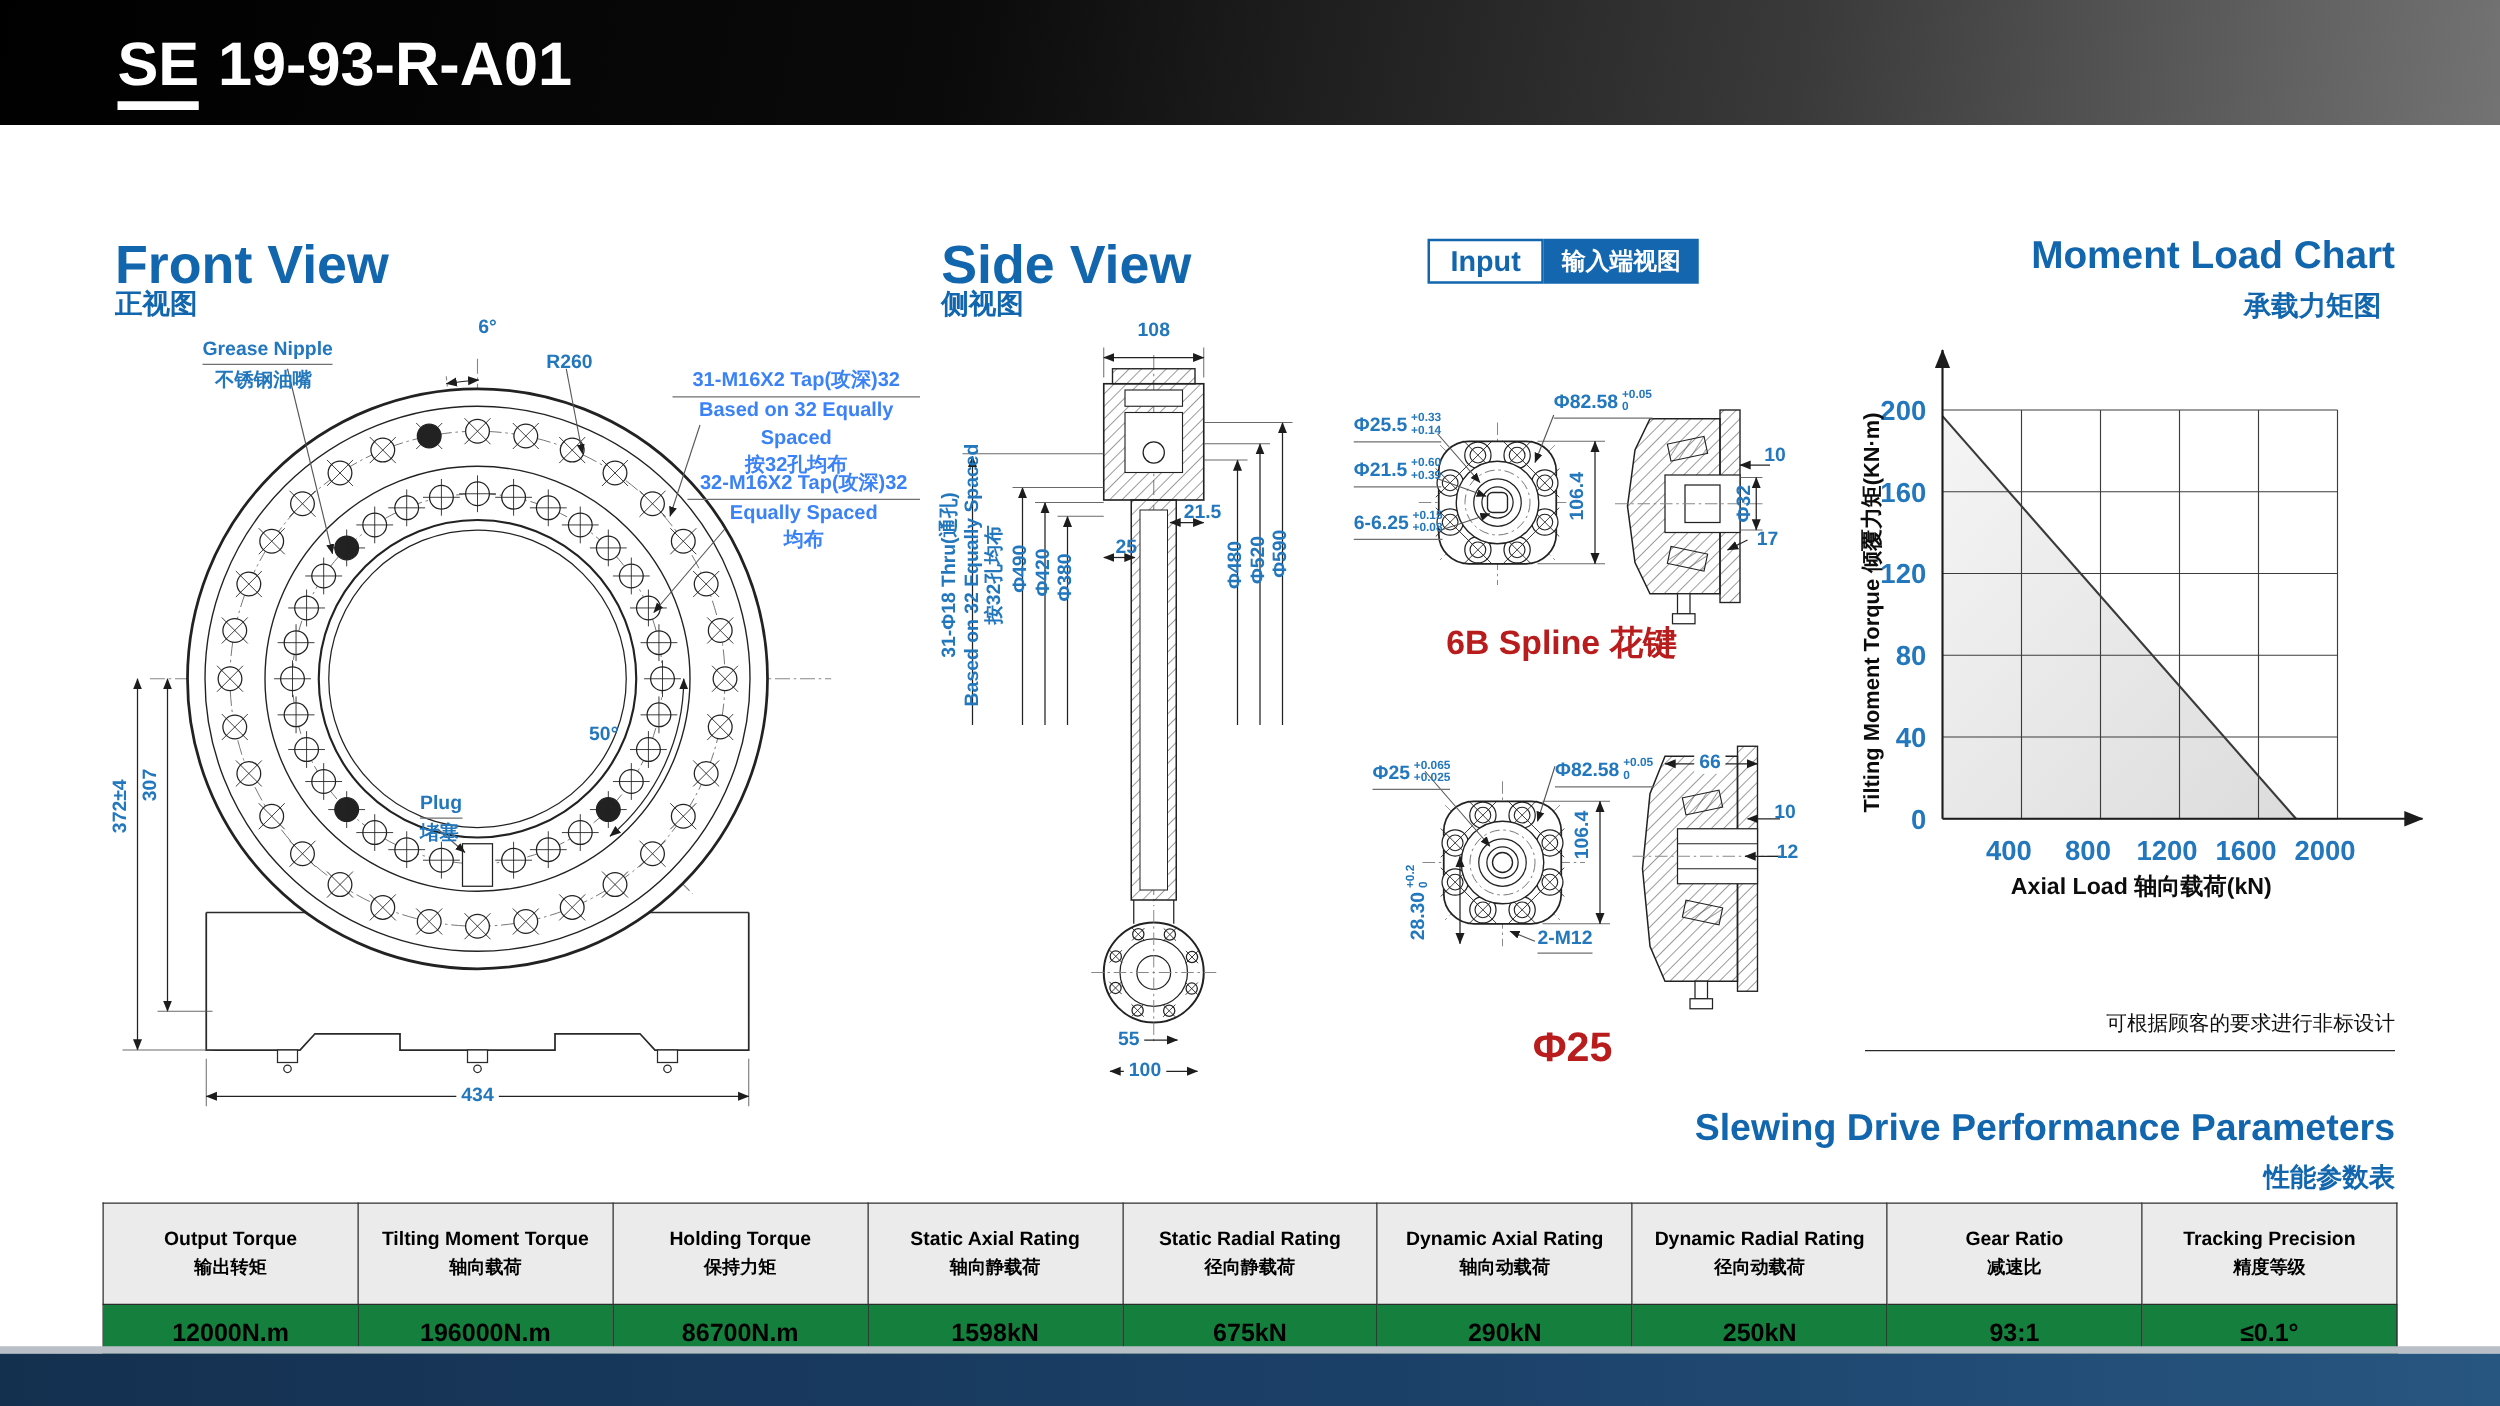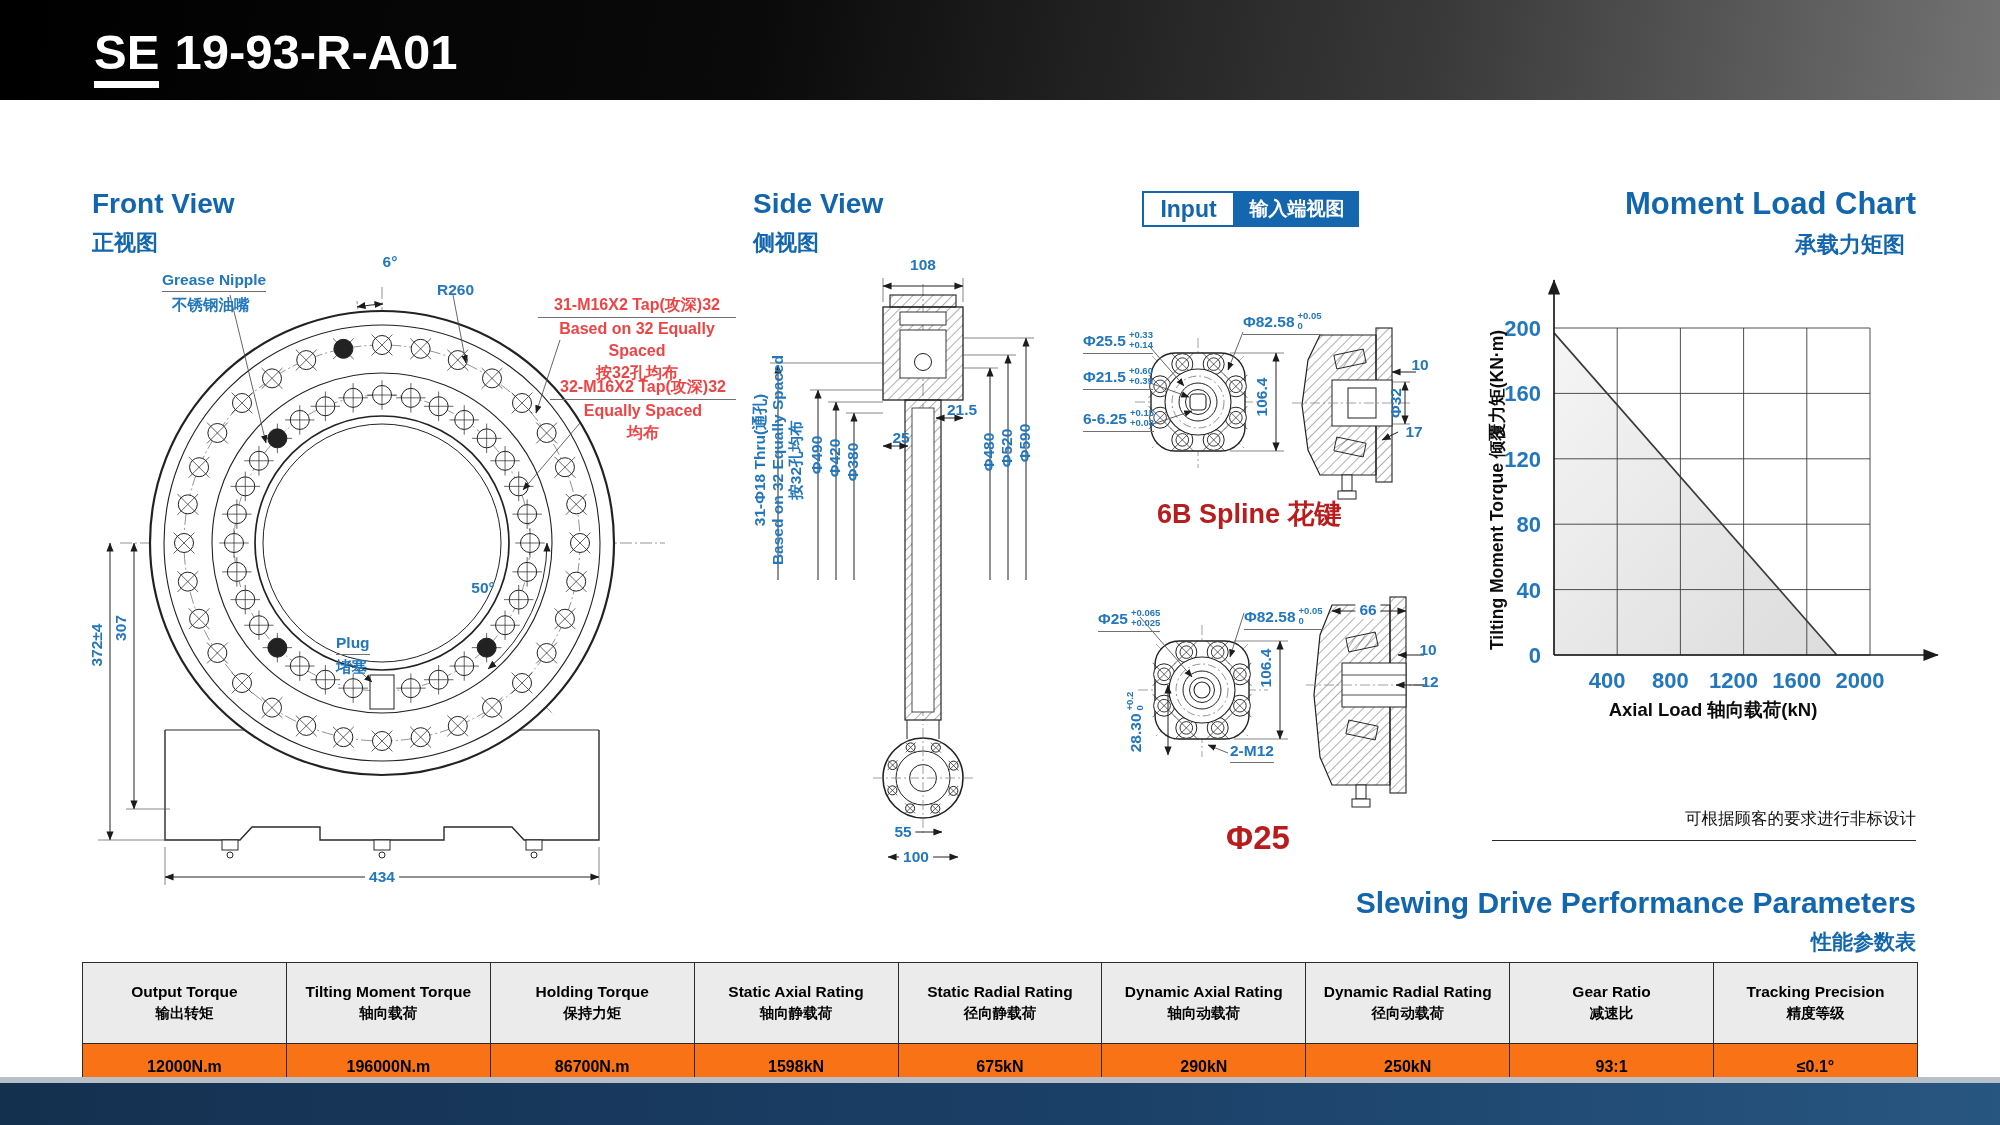--- a/index.html
+++ b/index.html
@@ -12,7 +12,7 @@
          letter-spacing:0px;white-space:nowrap;}
   .model .pre{display:inline-block;border-bottom:7px solid #fff;padding-bottom:1px;margin-right:15px;}
   
-  .sec-title{position:absolute;color:#1266ad;font-weight:bold;font-size:28px;white-space:nowrap;}
+  .sec-title{position:absolute;color:#1266ad;font-weight:bold;font-size:43px;white-space:nowrap;}
   .sec-sub{position:absolute;color:#1266ad;font-weight:bold;font-size:22px;white-space:nowrap;}
   
   .dim{position:absolute;color:#2377bd;font-size:15.5px;font-weight:600;white-space:nowrap;line-height:1.15;}

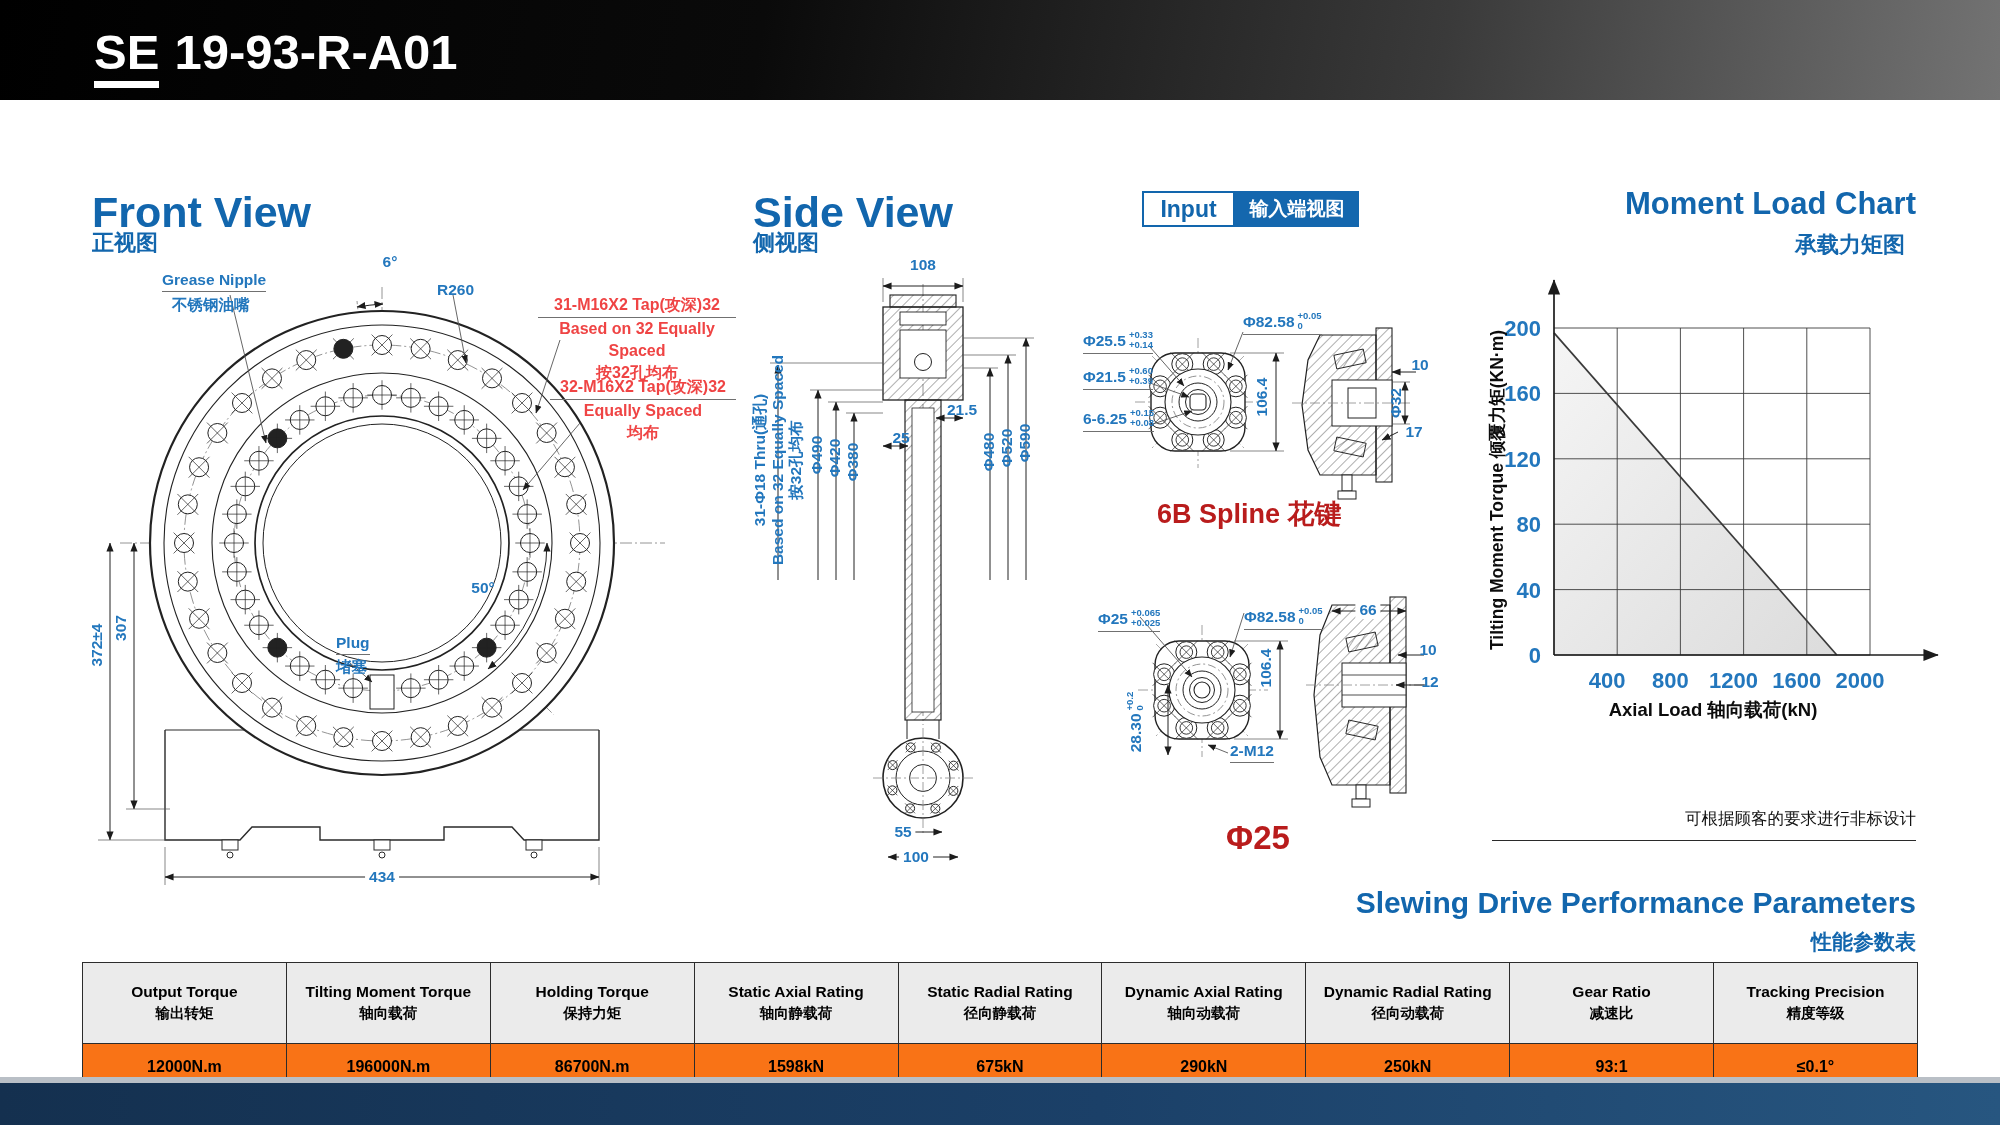--- a/index.html
+++ b/index.html
@@ -22,7 +22,7 @@
   .wbg{background:#fff;padding:0 4px;}
   .tol{display:inline-flex;align-items:center;gap:3px;}
   .tolstack{display:inline-flex;flex-direction:column;font-size:9.5px;line-height:1.1;font-weight:600;}
-  .blk{position:absolute;color:#ef4444;font-size:16px;font-weight:600;text-align:center;line-height:1.38;}
+  .blk{position:absolute;color:#3b82f6;font-size:16px;font-weight:600;text-align:center;line-height:1.38;}
   .blk .u{border-bottom:1.4px solid #707070;padding-bottom:1px;}
   
   .badge-en{position:absolute;left:1142px;top:191px;width:93px;height:36px;border:2.5px solid #1266ad;

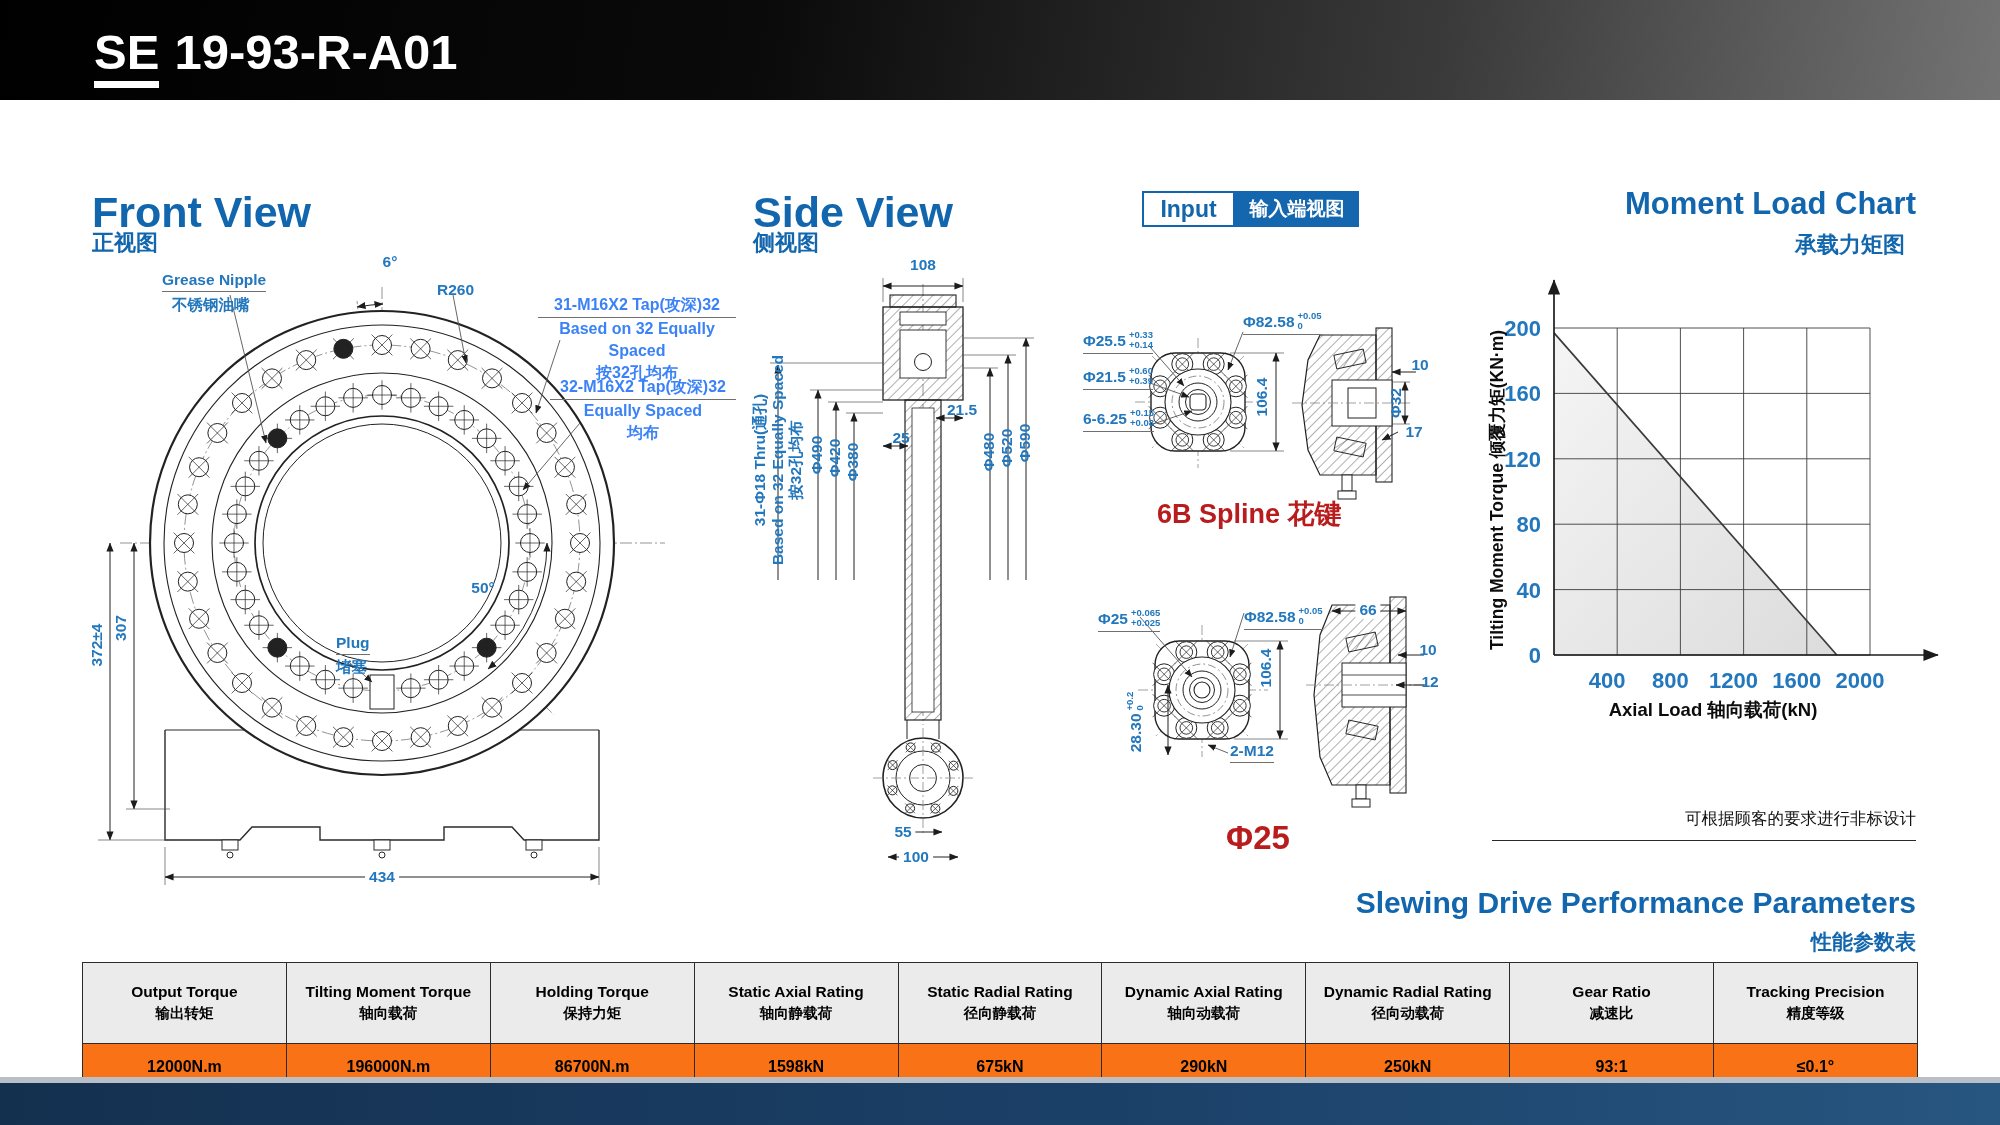--- a/index.html
+++ b/index.html
@@ -43,7 +43,7 @@
   #perf-table th{background:#ebebeb;height:52px;padding:14px 3px;}
   #perf-table .hen{font-size:15.5px;font-weight:bold;color:#000;}
   #perf-table .hcn{font-size:14.5px;font-weight:bold;color:#000;margin-top:3px;}
-  #perf-table td{height:44px;font-size:16px;font-weight:bold;color:#000;background:#f97316;}
+  #perf-table td{height:44px;font-size:20px;font-weight:bold;color:#000;background:#15803d;}
   
   .foot-strip{position:absolute;left:0;top:1077px;width:2000px;height:6px;background:#b9bfc6;}
   .foot-navy{position:absolute;left:0;top:1083px;width:2000px;height:42px;

